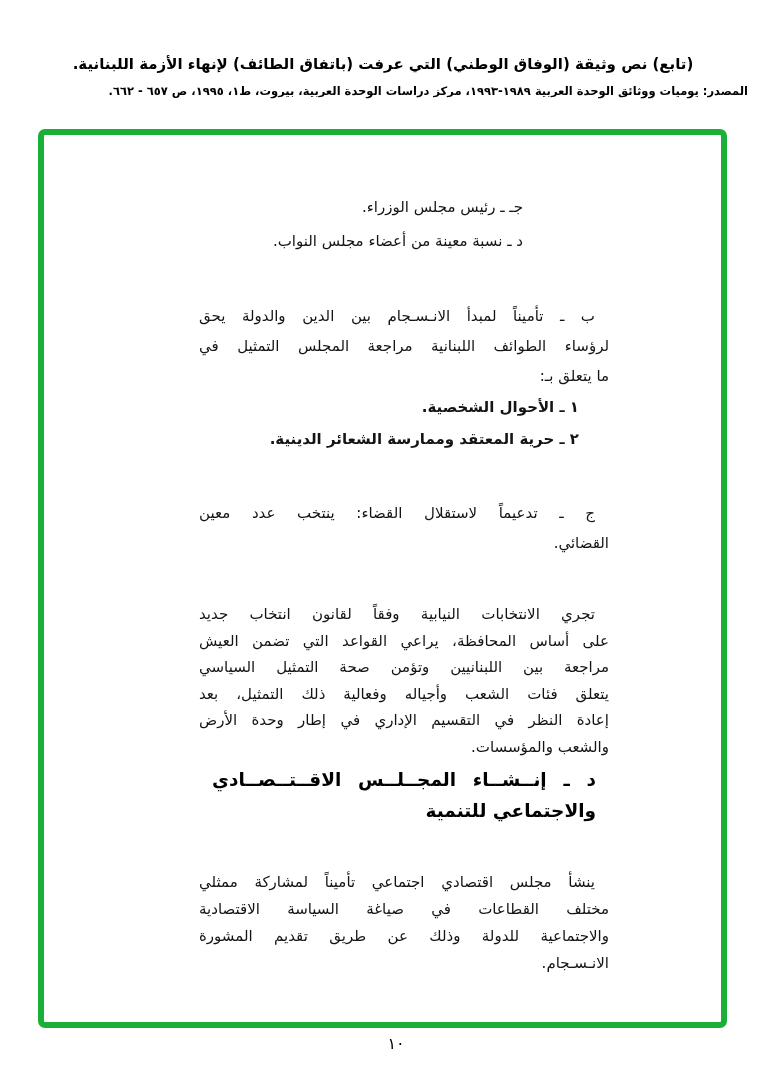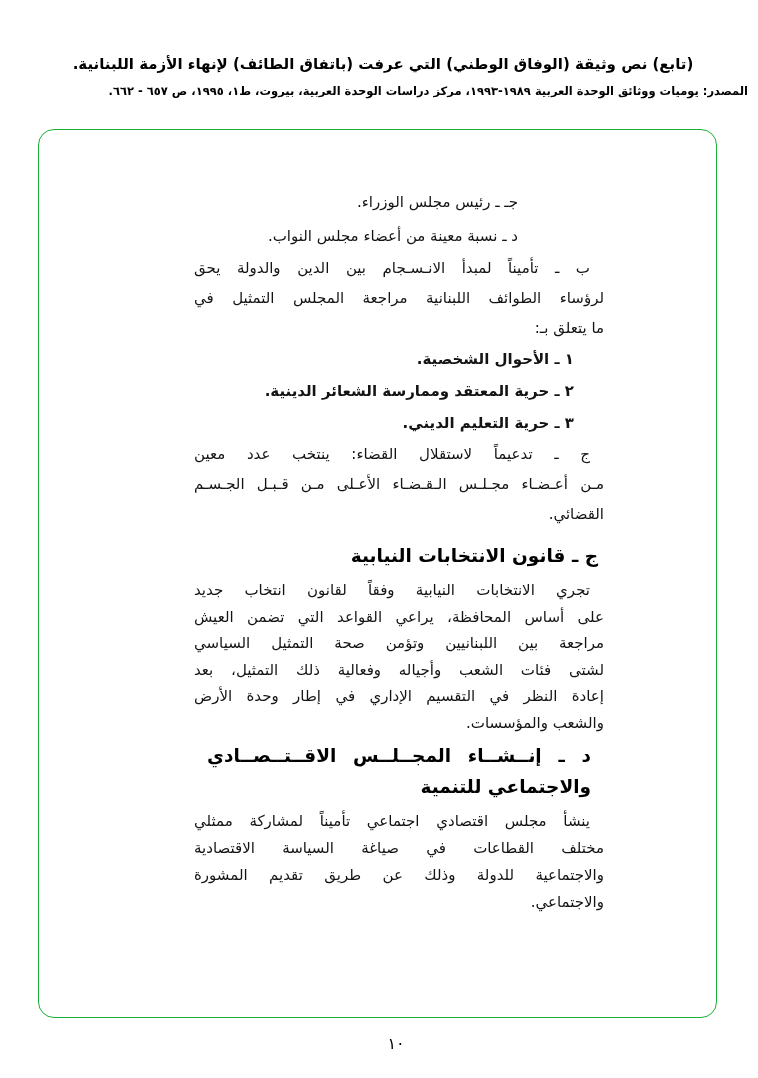--- a/index.html
+++ b/index.html
@@ -33,8 +33,8 @@
     position:absolute;
     left:30px;top:129px;
     width:677px;height:887px;
-    border:1px solid #4c1d95;
-    border-radius:16px;
+    border:6px solid #4c1d95;
+    border-radius:7px;
     background:#ffffff;
   }
   .column{

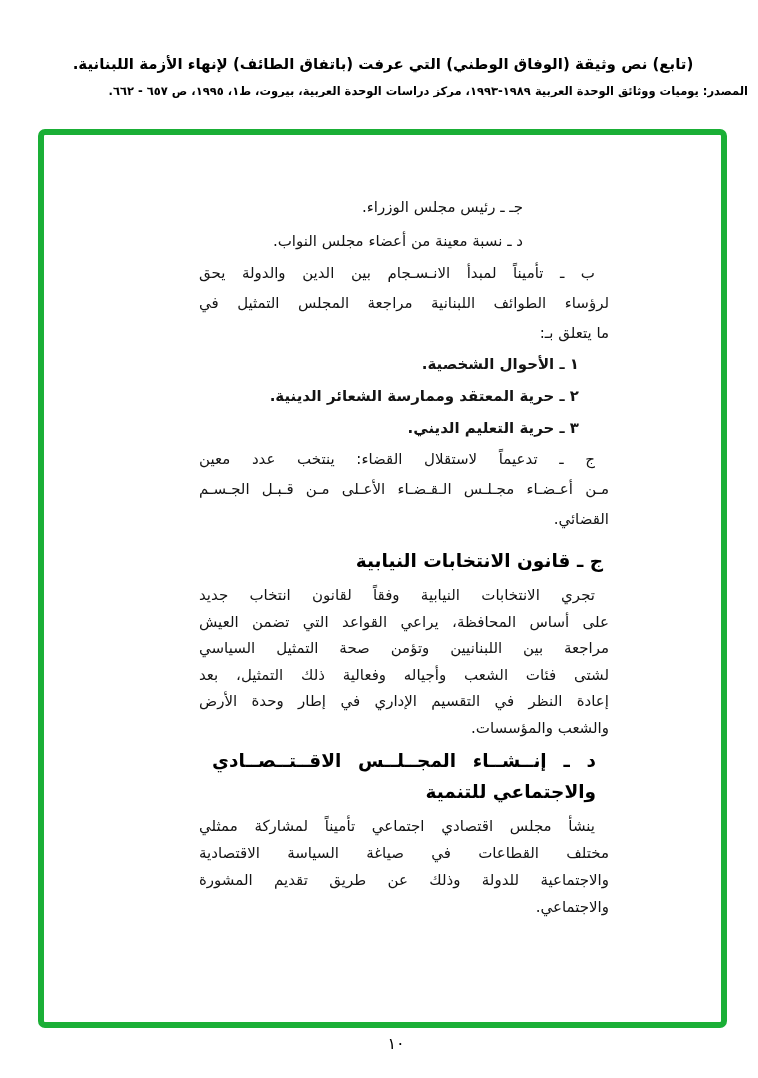--- a/index.html
+++ b/index.html
@@ -55,7 +55,7 @@
   }
   .blk-items .ln{line-height:34px;padding-right:86px;}
   .blk-num .ln{line-height:32px;padding-right:30px;font-weight:bold;}
-  .first{padding-right:14px;}
+  .first{padding-right:14px;margin-top:43px;}
   .heading{
     font-weight:bold;
     font-size:18.5px;

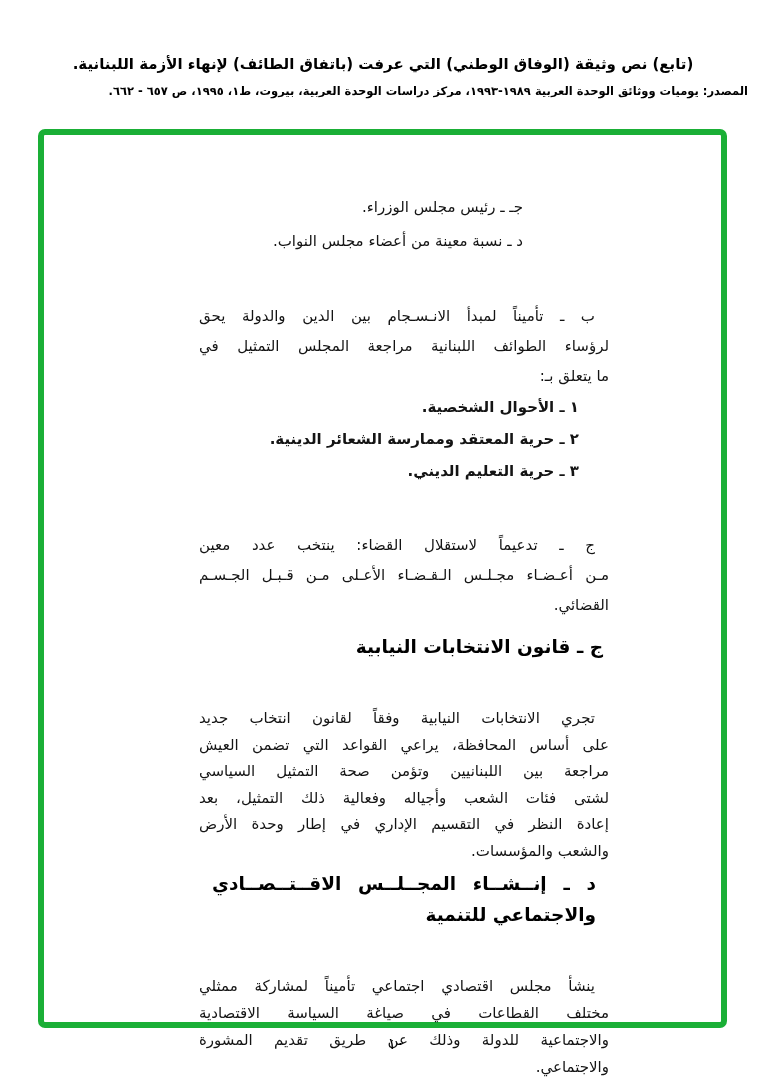--- a/index.html
+++ b/index.html
@@ -101,7 +101,6 @@
       <div class="blk-num">
         <div class="ln">١ ـ الأحوال الشخصية.</div>
         <div class="ln">٢ ـ حرية المعتقد وممارسة الشعائر الدينية.</div>
-        <div class="ln">٣ ـ حرية التعليم الديني.</div>
       </div>
 
       <div class="blk-c">

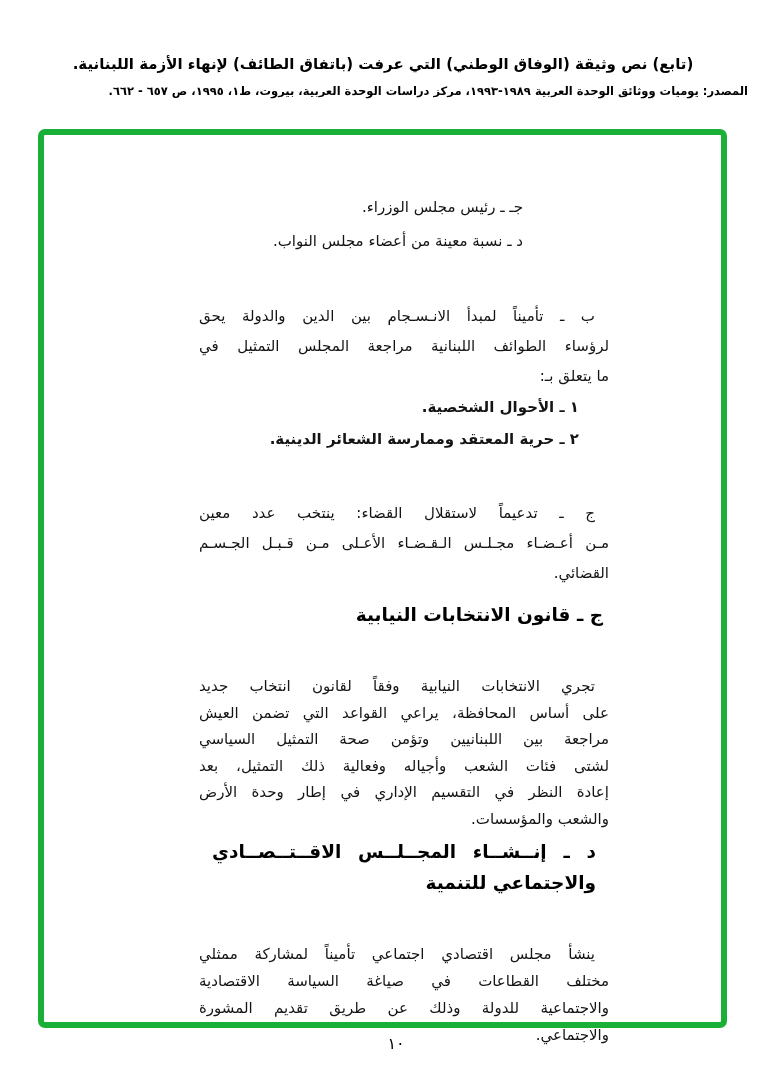--- a/index.html
+++ b/index.html
@@ -105,7 +105,6 @@
 
       <div class="blk-c">
         <div class="ln jl first">ج ـ تدعيماً لاستقلال القضاء: ينتخب عدد معين</div>
-        <div class="ln jl">مـن أعـضـاء مجـلـس الـقـضـاء الأعـلى مـن قـبـل الجـسـم</div>
         <div class="ln">القضائي.</div>
       </div>
 

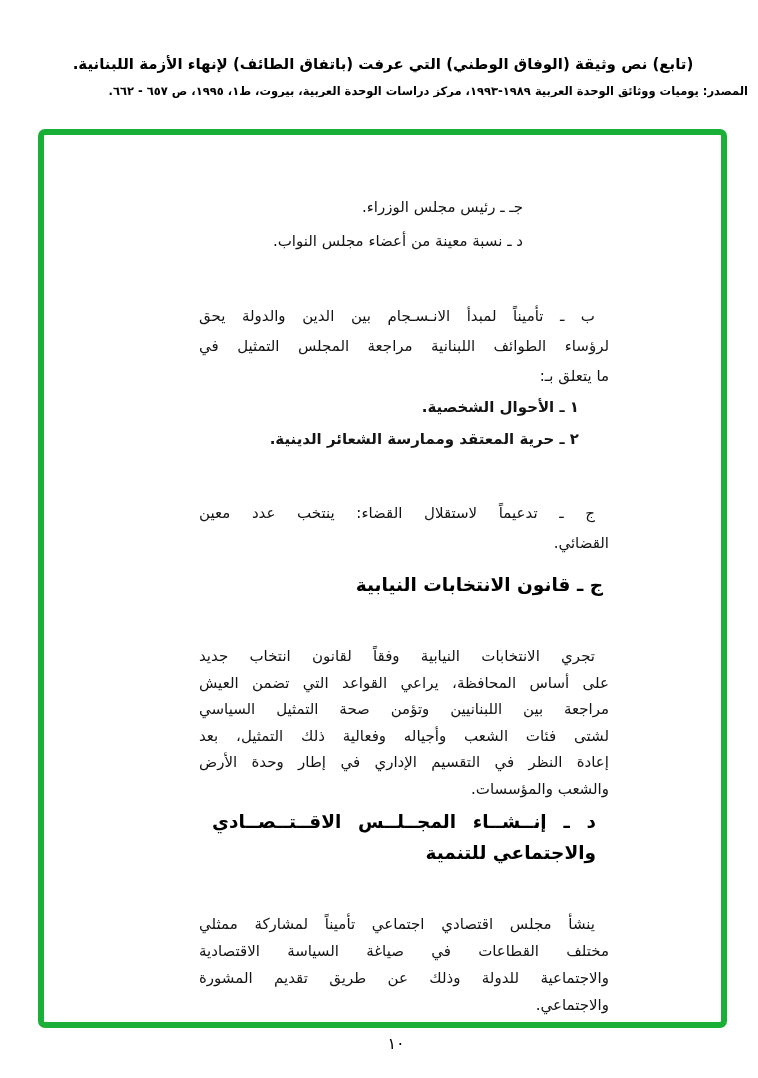--- a/index.html
+++ b/index.html
@@ -108,7 +108,6 @@
         <div class="ln">القضائي.</div>
       </div>
 
-      <div class="heading h-elec">ج ـ قانون الانتخابات النيابية</div>
 
       <div class="blk-elec">
         <div class="ln jl first">تجري الانتخابات النيابية وفقاً لقانون انتخاب جديد</div>

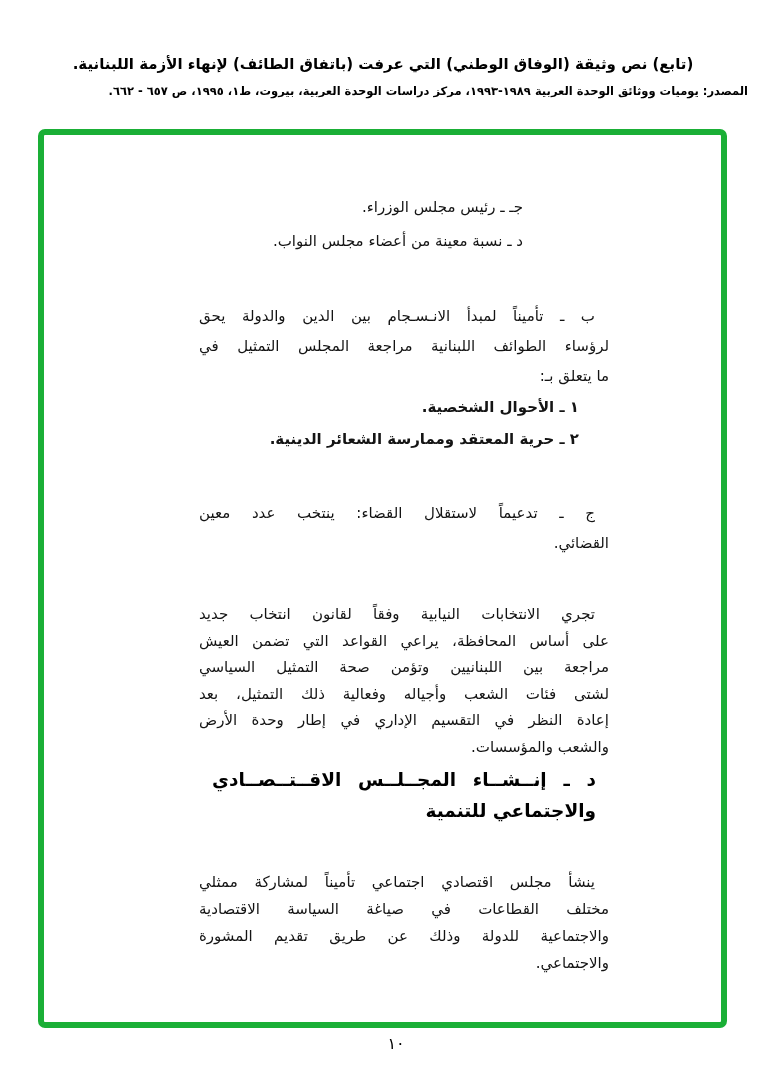--- a/index.html
+++ b/index.html
@@ -113,7 +113,7 @@
         <div class="ln jl first">تجري الانتخابات النيابية وفقاً لقانون انتخاب جديد</div>
         <div class="ln jl">على أساس المحافظة، يراعي القواعد التي تضمن العيش</div>
         <div class="ln jl">مراجعة بين اللبنانيين وتؤمن صحة التمثيل السياسي</div>
-        <div class="ln jl">لشتى فئات الشعب وأجياله وفعالية ذلك التمثيل، بعد</div>
+        <div class="ln jl">يتعلق فئات الشعب وأجياله وفعالية ذلك التمثيل، بعد</div>
         <div class="ln jl">إعادة النظر في التقسيم الإداري في إطار وحدة الأرض</div>
         <div class="ln">والشعب والمؤسسات.</div>
       </div>

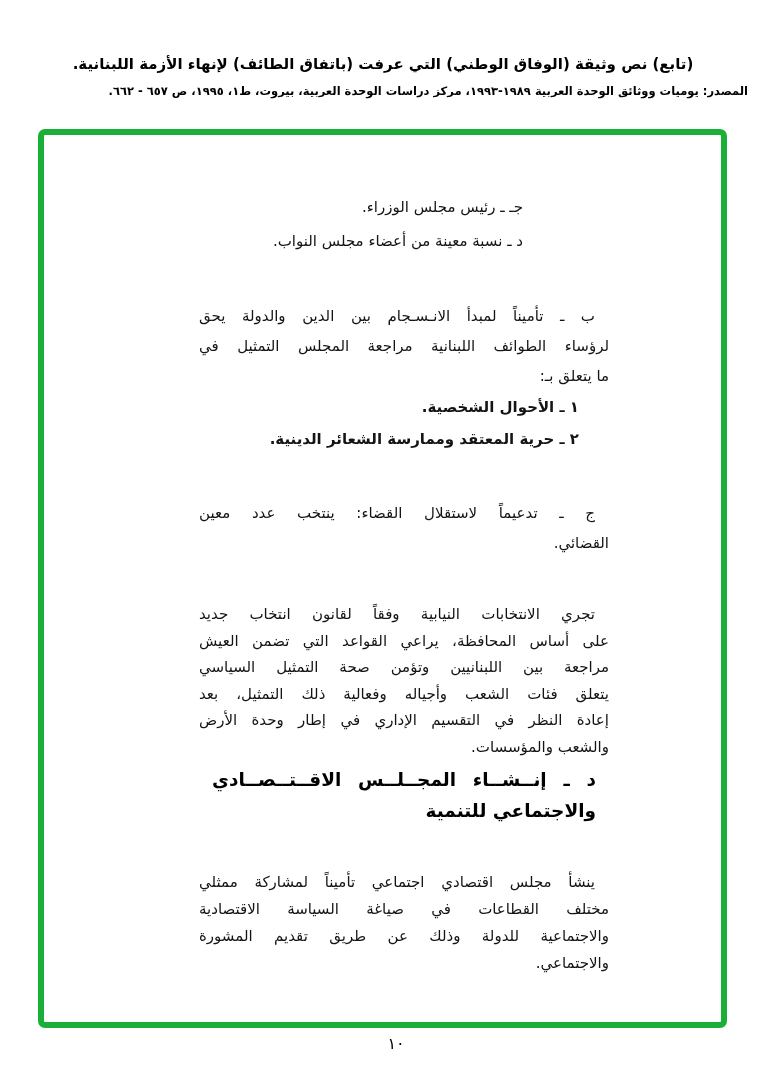--- a/index.html
+++ b/index.html
@@ -127,7 +127,7 @@
         <div class="ln jl first">ينشأ مجلس اقتصادي اجتماعي تأميناً لمشاركة ممثلي</div>
         <div class="ln jl">مختلف القطاعات في صياغة السياسة الاقتصادية</div>
         <div class="ln jl">والاجتماعية للدولة وذلك عن طريق تقديم المشورة</div>
-        <div class="ln">والاجتماعي.</div>
+        <div class="ln">الانـسـجام.</div>
       </div>
 
     </div>

